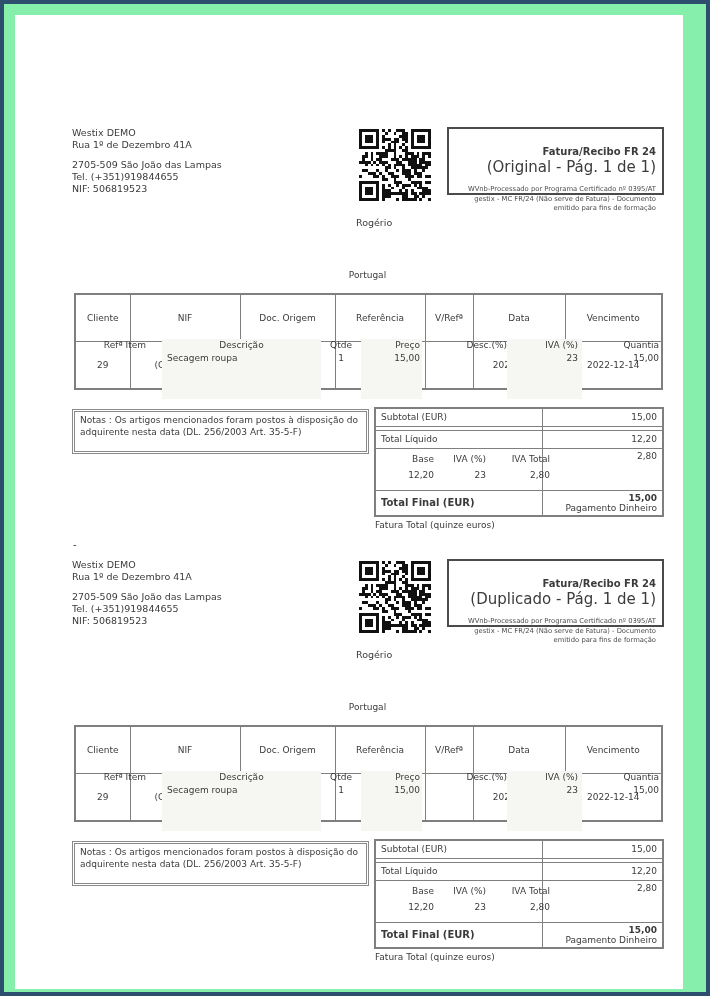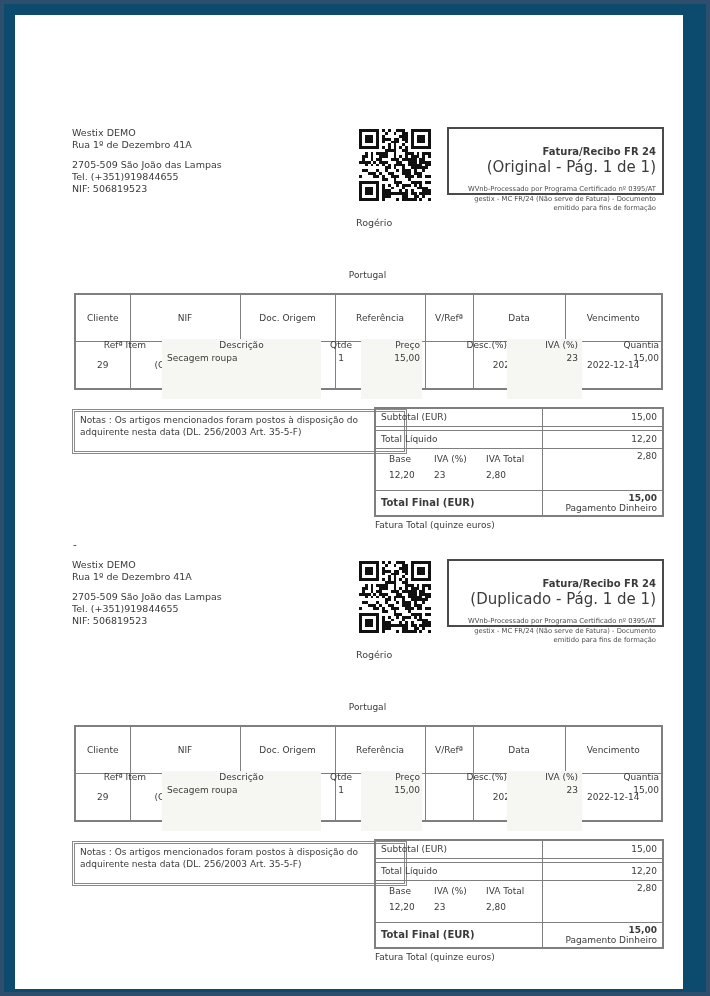--- a/index.html
+++ b/index.html
@@ -5,7 +5,7 @@
   * { margin:0; padding:0; box-sizing:border-box; }
   html,body { width:710px; height:996px; overflow:hidden; }
   body { background:#2d4f6d; font-family:"DejaVu Sans", sans-serif; position:relative; }
-  .frame { position:absolute; left:4px; top:4px; right:4px; bottom:4px; background:#0c4a6e; }
+  .frame { position:absolute; left:4px; top:4px; right:4px; bottom:4px; background:#86efac; }
   .page { position:absolute; left:11px; top:11px; width:668px; height:974px; background:#ffffff; color:#3b3b3b; }
 
   .copy { position:absolute; left:0; width:668px; height:430px; }

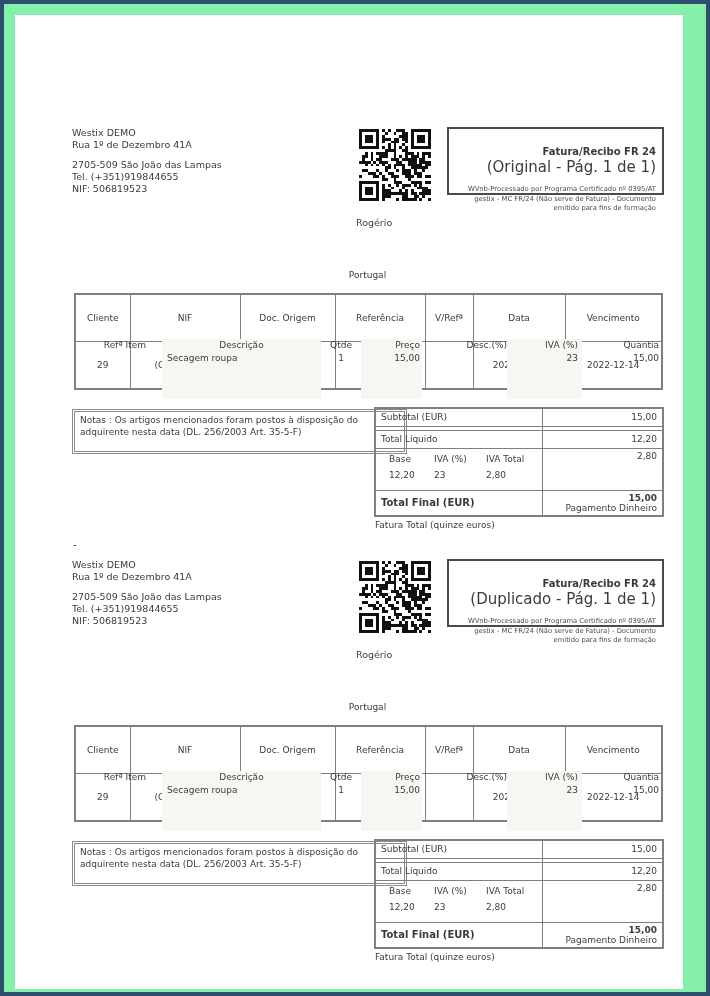--- a/index.html
+++ b/index.html
@@ -46,7 +46,7 @@
   .c-iva { width:75px; text-align:right; padding-right:4px; }
   .c-quantia { width:77px; text-align:right; }
 
-  .notes { position:absolute; left:57px; top:282px; width:335px; height:45px;
+  .notes { position:absolute; left:57px; top:282px; width:297px; height:45px;
            border:1px solid #8a8a8a; padding:1px; }
   .notes-inner { width:100%; height:100%; border:1px solid #8a8a8a;
                  font-size:9px; line-height:11.5px; padding:3px 5px; }

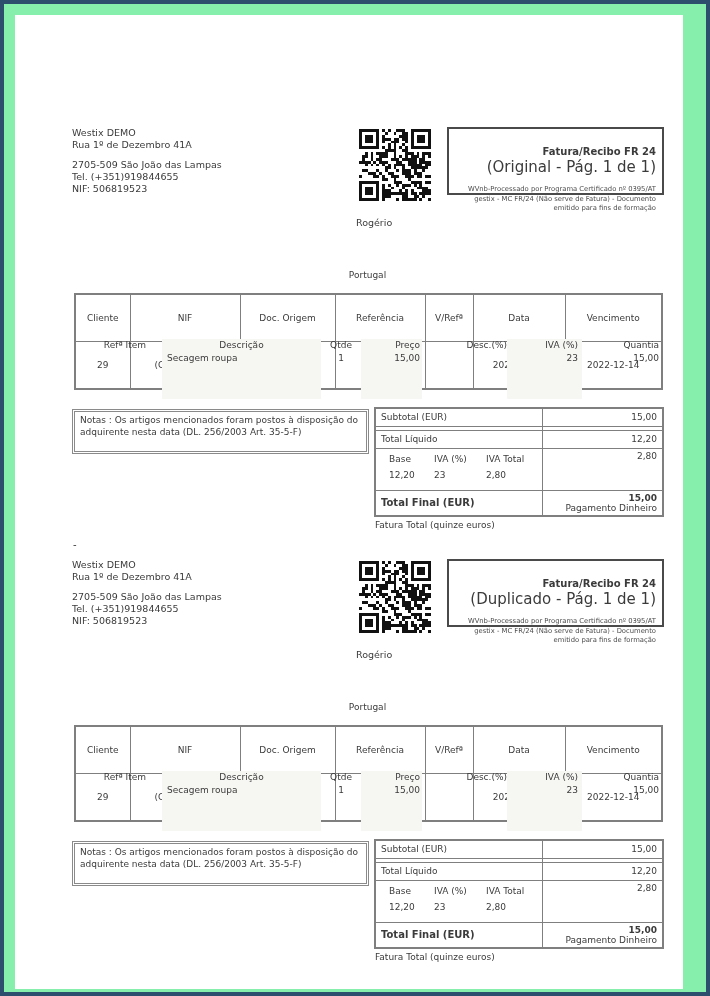--- a/index.html
+++ b/index.html
@@ -60,7 +60,7 @@
   .totals .rowh td { height:18px; }
   .taxcell { vertical-align:top !important; padding-top:5px !important; height:42px; }
   .taxgrid { display:grid; grid-template-columns:45px 52px 64px; row-gap:6px; justify-content:start; padding-left:8px; }
-  .taxgrid span { text-align:left; }
+  .taxgrid span { text-align:right; }
   .valtop { vertical-align:top !important; }
   .bold { font-weight:bold; }
   .finalrow td { height:26px; }

